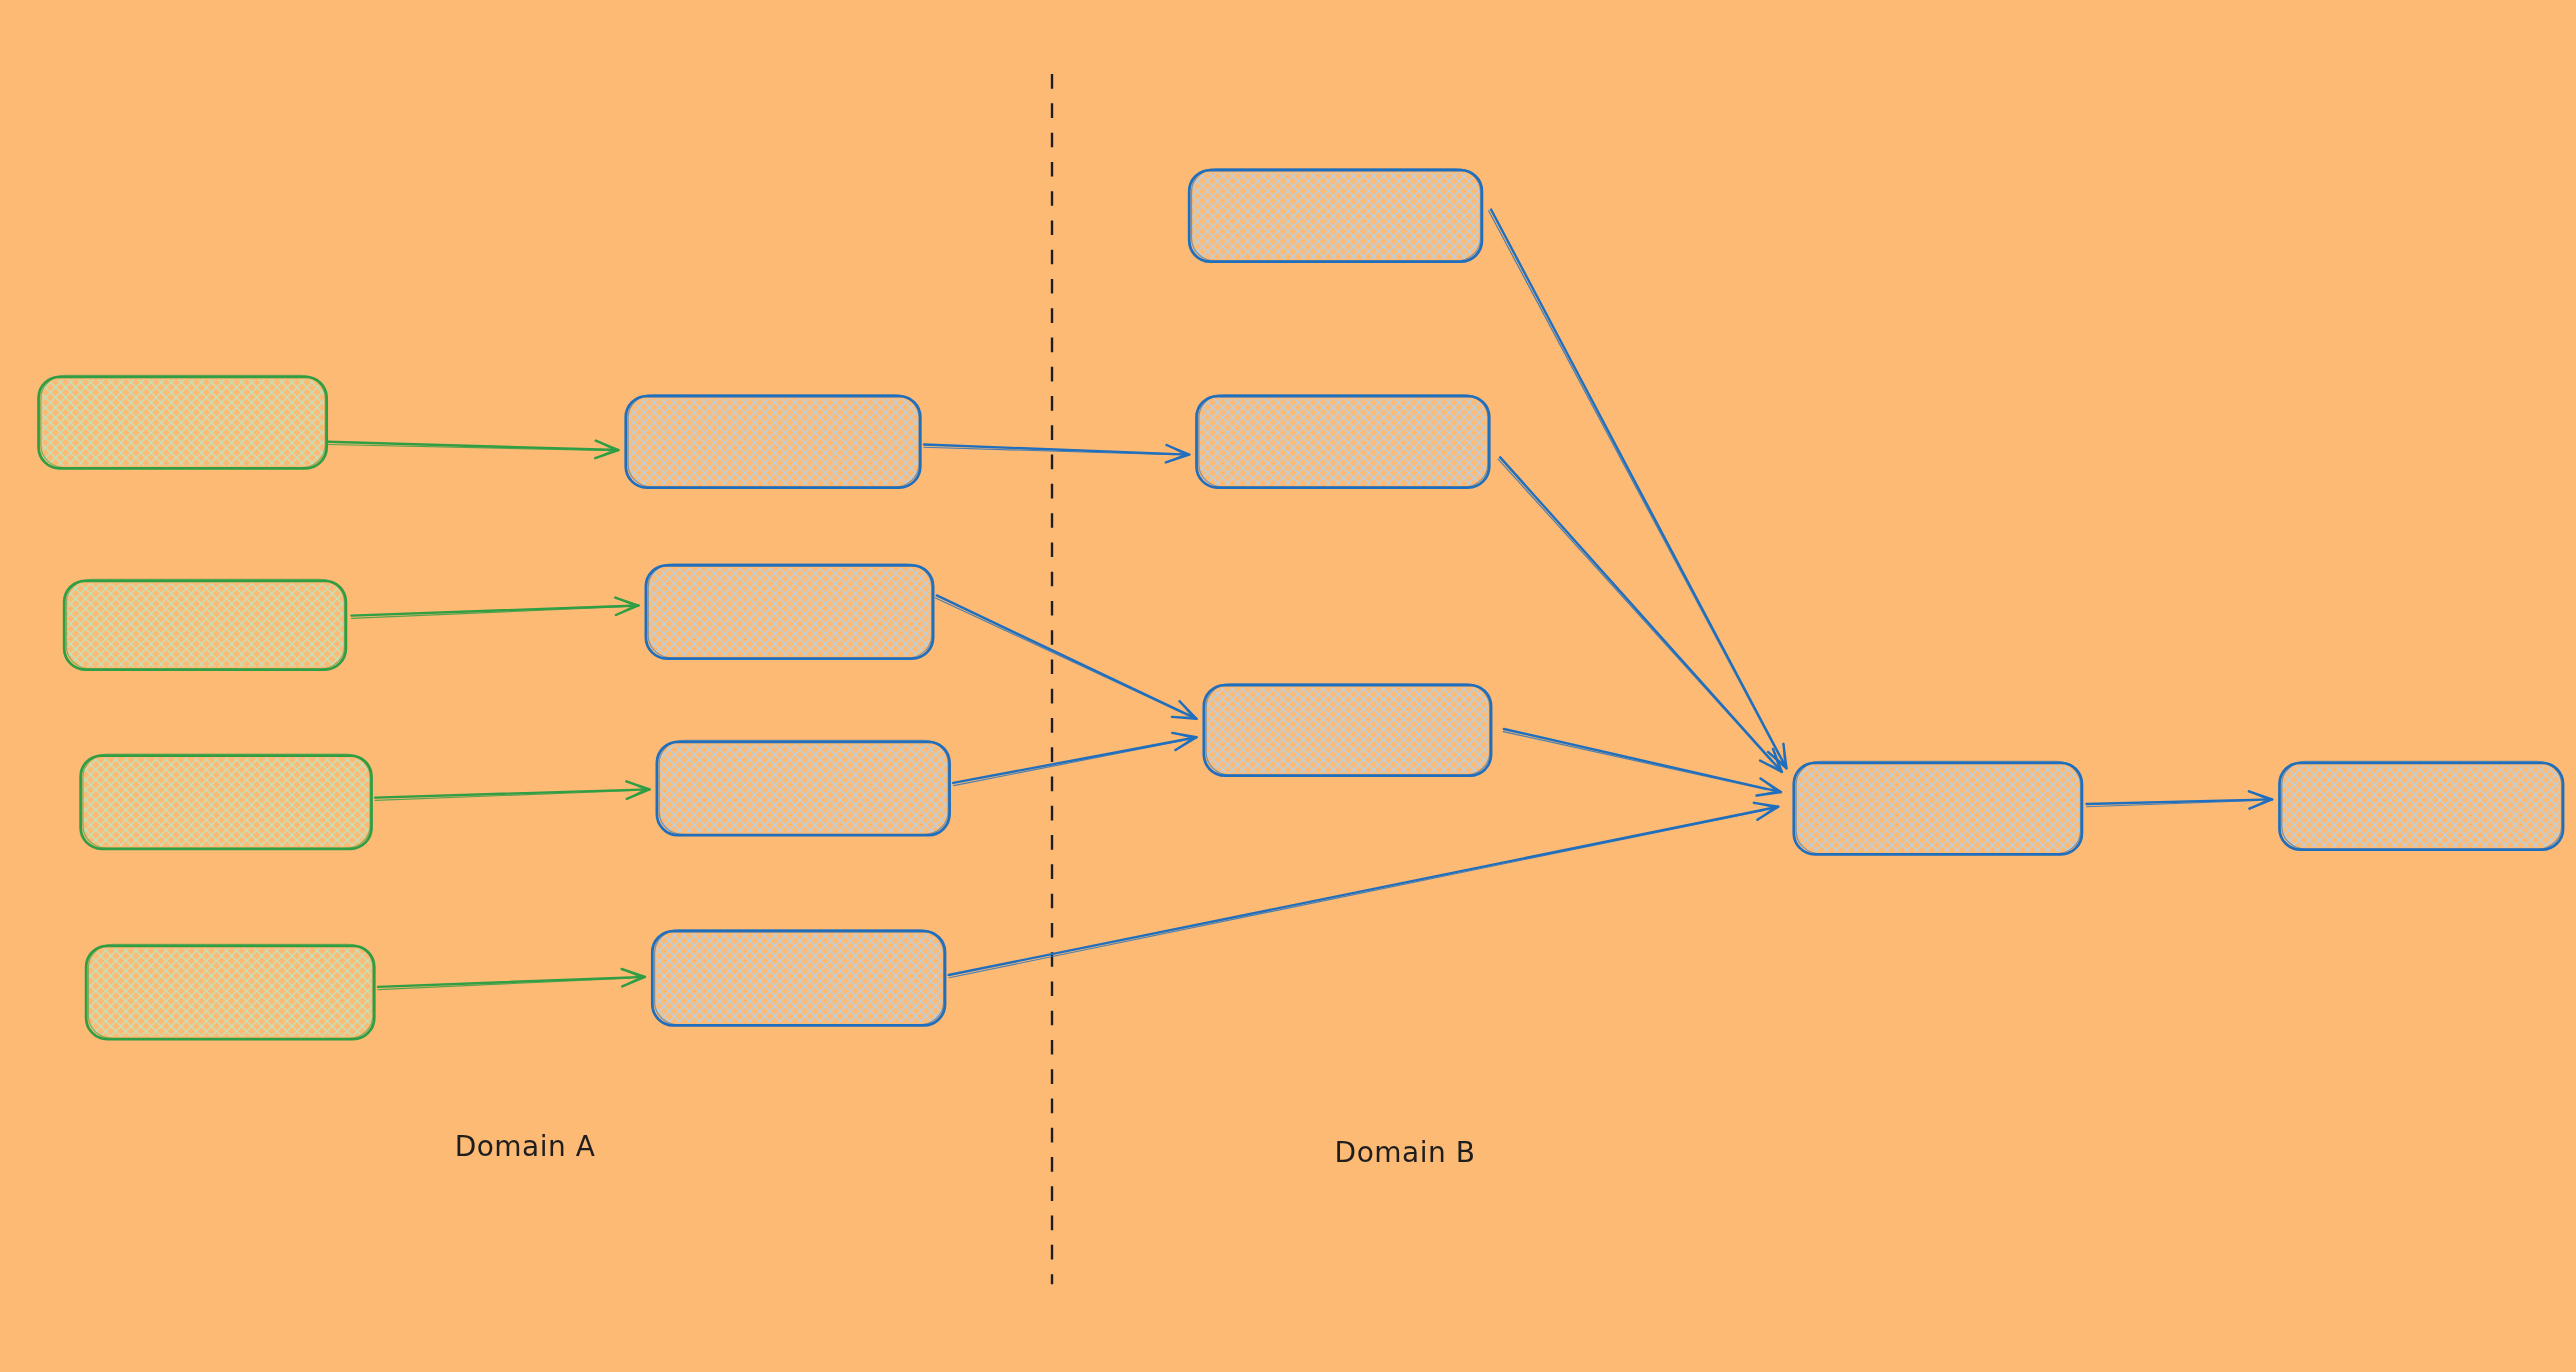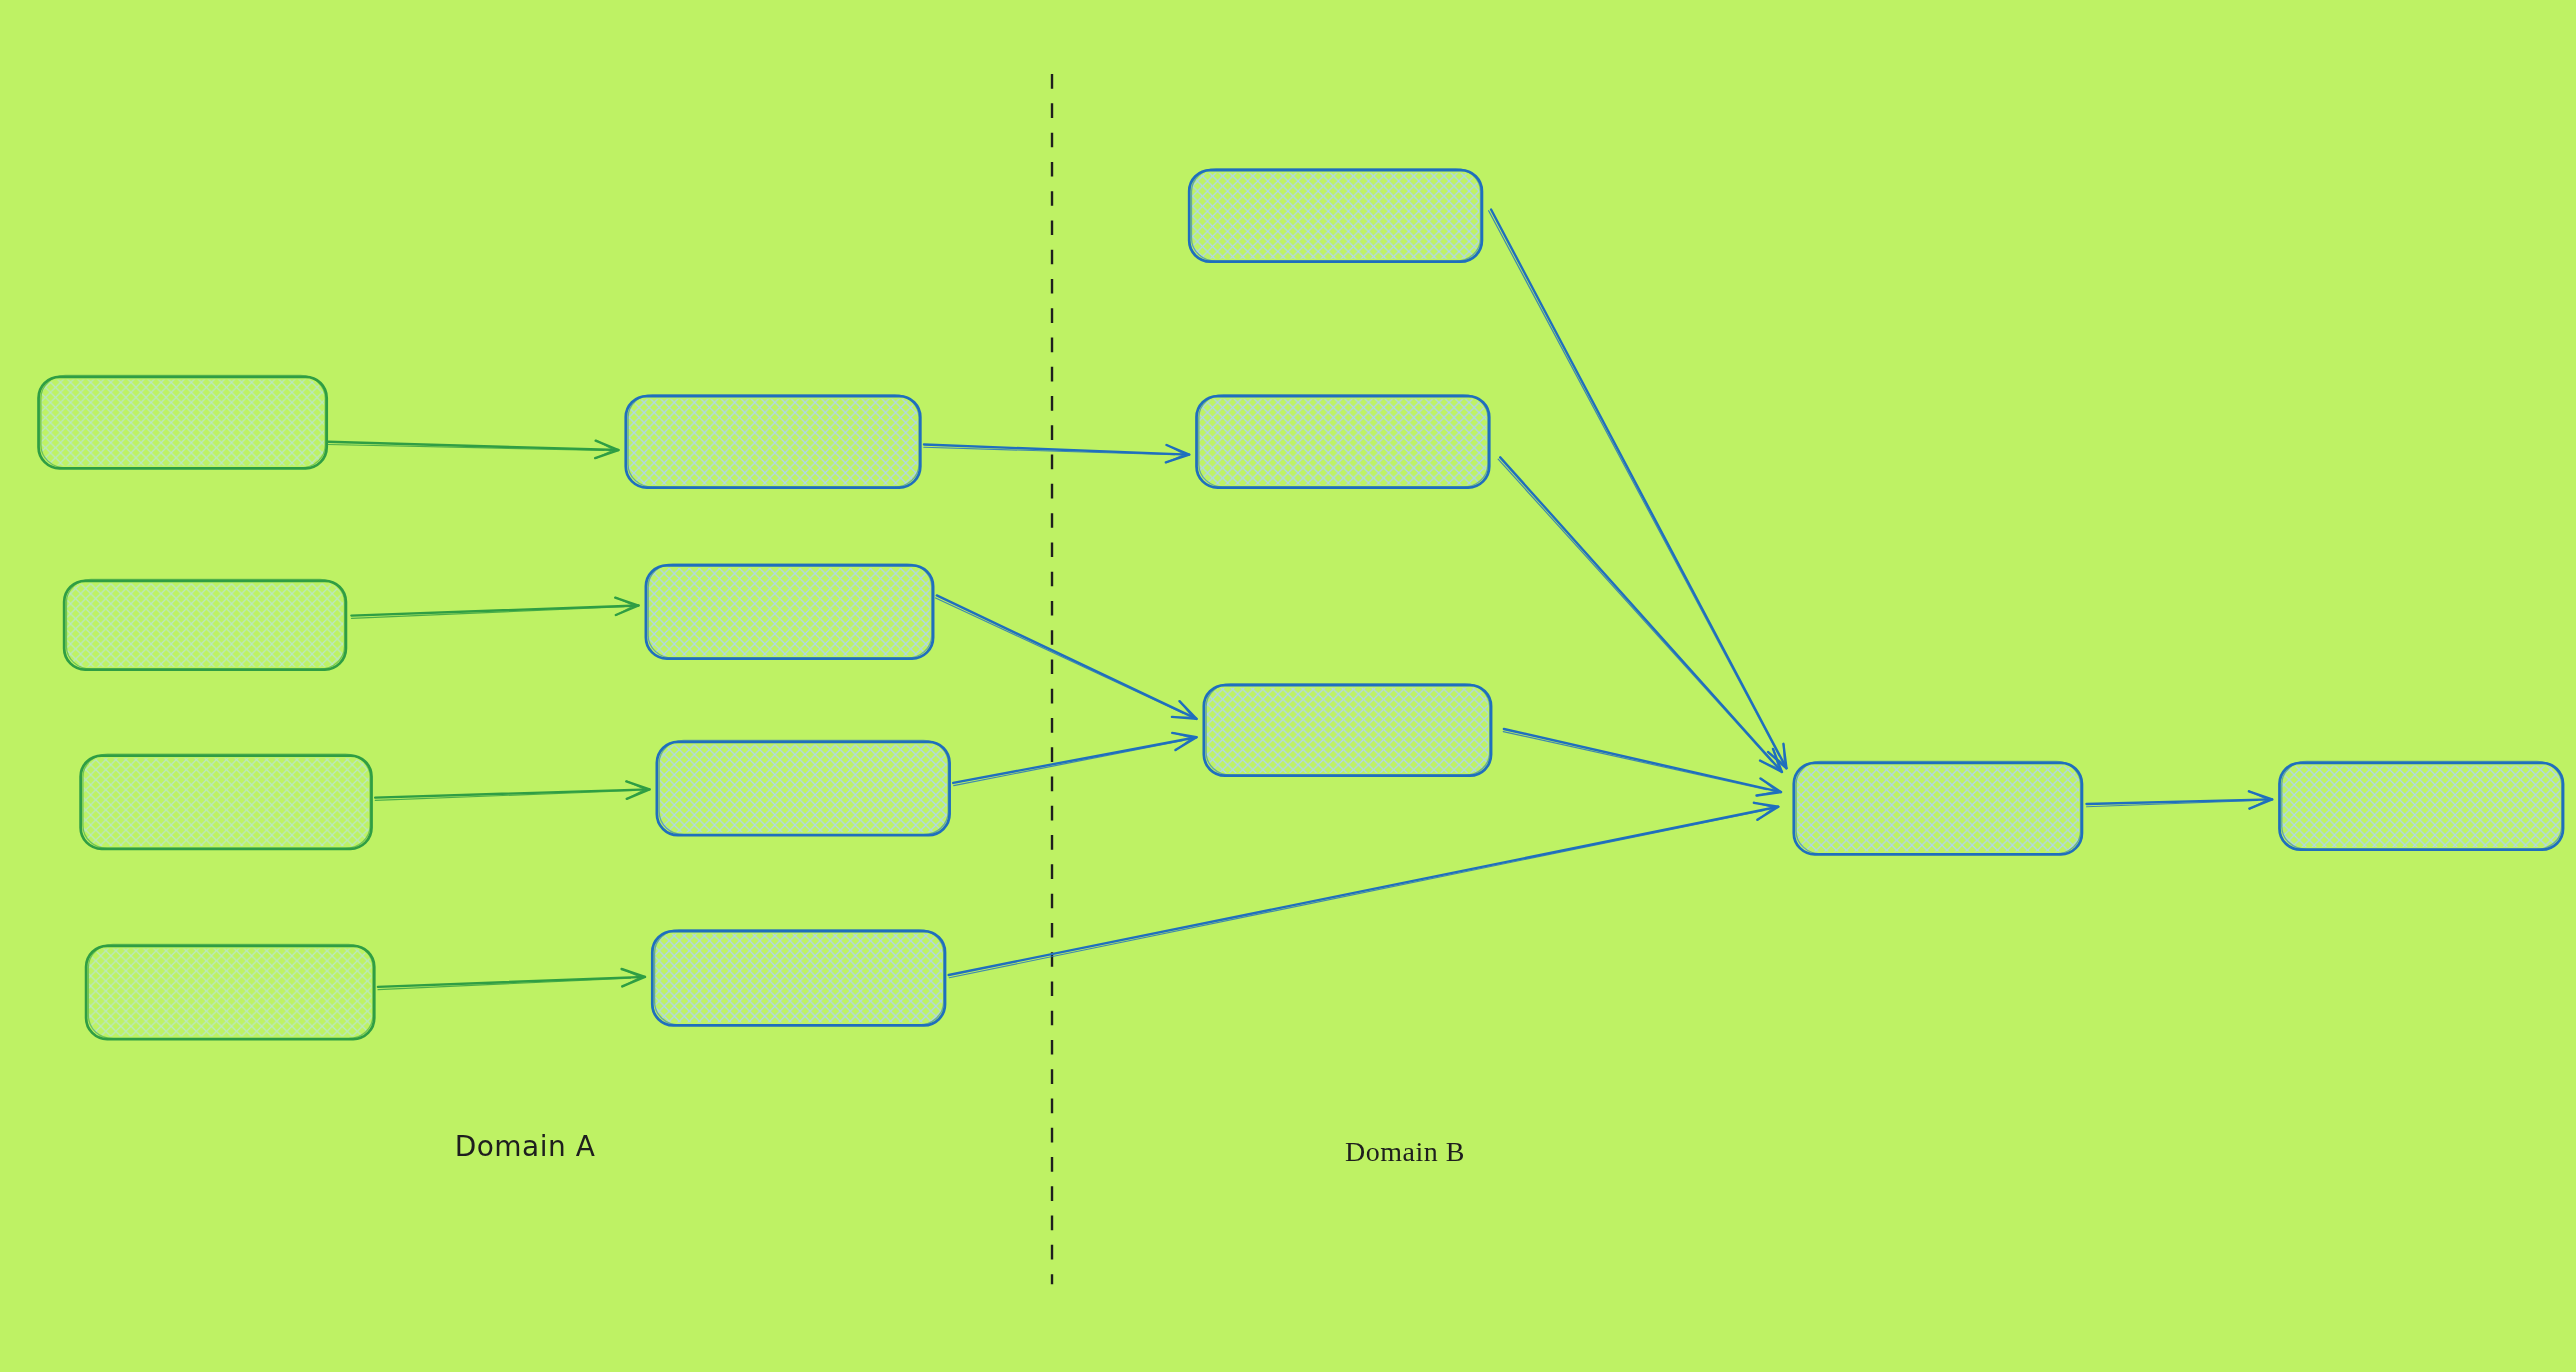--- a/index.html
+++ b/index.html
@@ -11,7 +11,7 @@
     position: relative;
     width: 2576px;
     height: 1372px;
-    background: #bef264;
+    background: #fdba74;
     overflow: hidden;
     font-family: "DejaVu Sans", "Liberation Sans", sans-serif;
   }

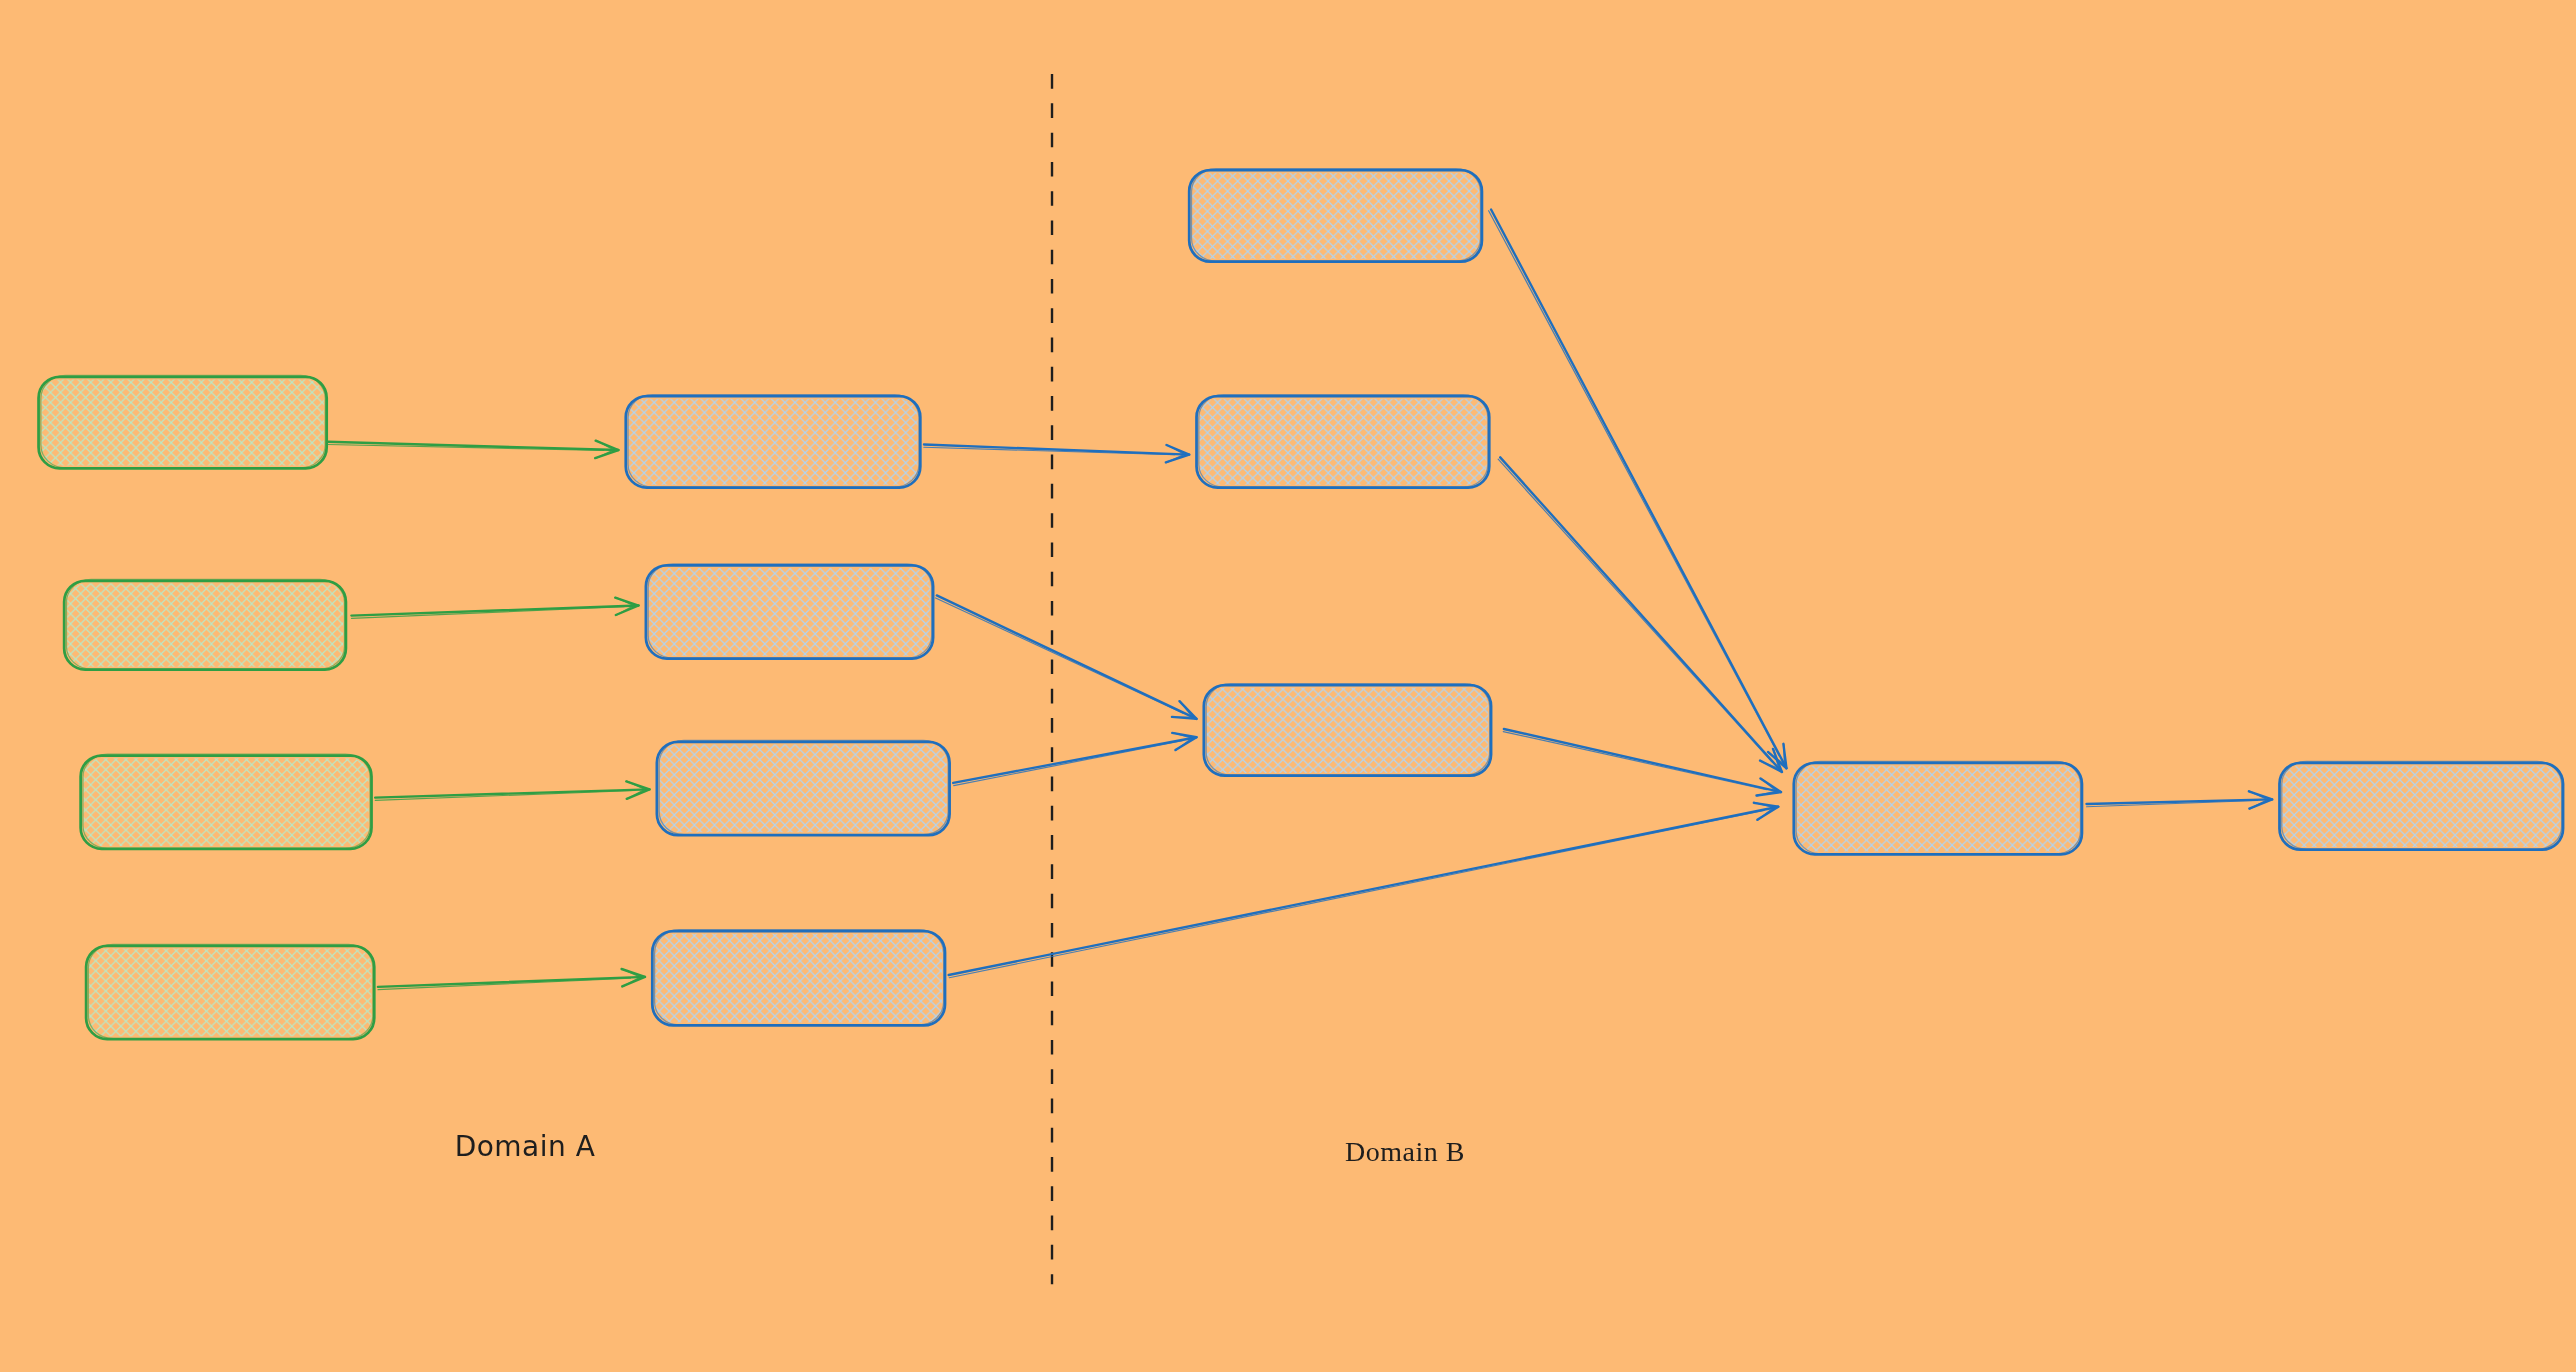--- a/index.html
+++ b/index.html
@@ -33,7 +33,7 @@
     user-select: none;
   }
   .label-a { left: 525px;  top: 1146px; }
-  .label-b { left: 1405px; top: 1152px; font-family: Liberation Serif, serif; }
+  .label-b { left: 1405px; top: 1152px; }
 </style>
 </head>
 <body>

